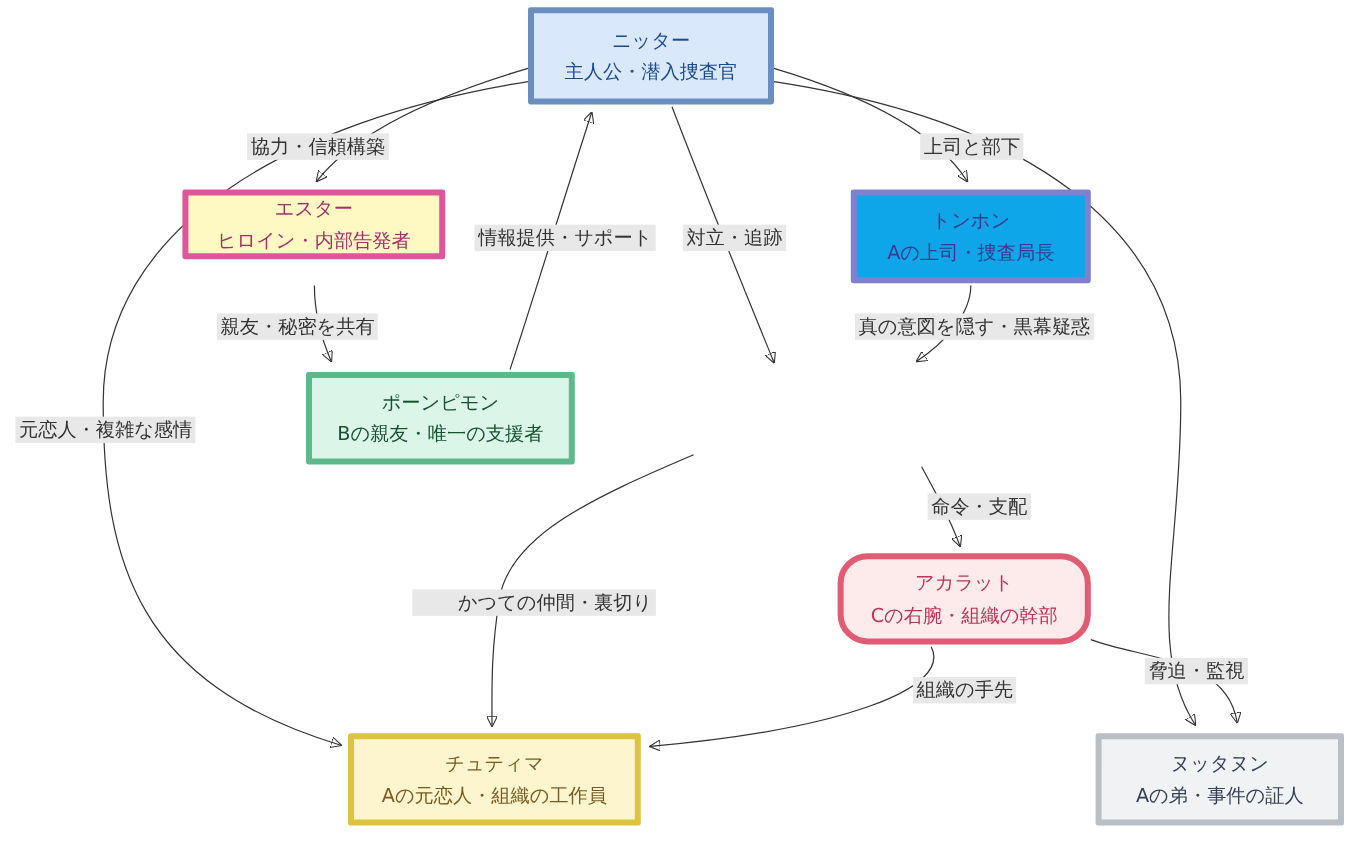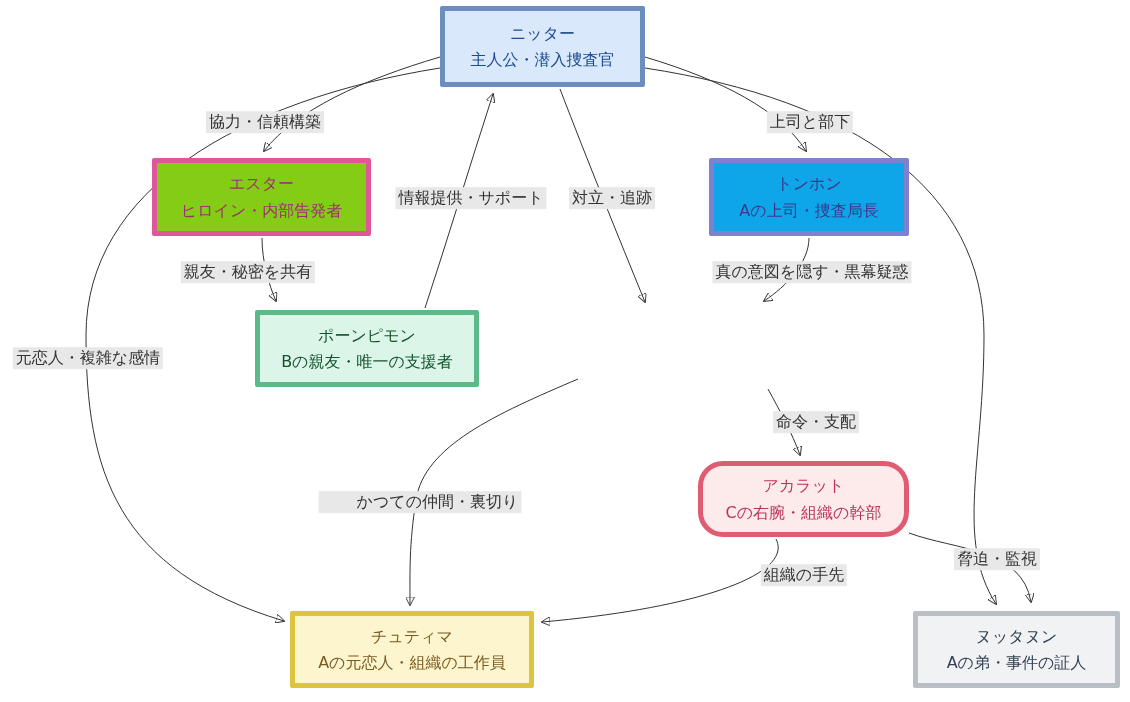--- a/index.html
+++ b/index.html
@@ -76,7 +76,7 @@
     <div>ニッター</div>
     <div>主人公・潜入捜査官</div>
   </div>
-  <div class="node" style="left: 152px; top: 158px; width: 219px; height: 78px; background: #84cc16; border-color: rgb(224, 86, 154); color: rgb(160, 48, 110);">
+  <div class="node" style="left: 152px; top: 158px; width: 219px; height: 58px; background: #fef9c3; border-color: rgb(224, 86, 154); color: rgb(160, 48, 110);">
     <div>エスター</div>
     <div>ヒロイン・内部告発者</div>
   </div>

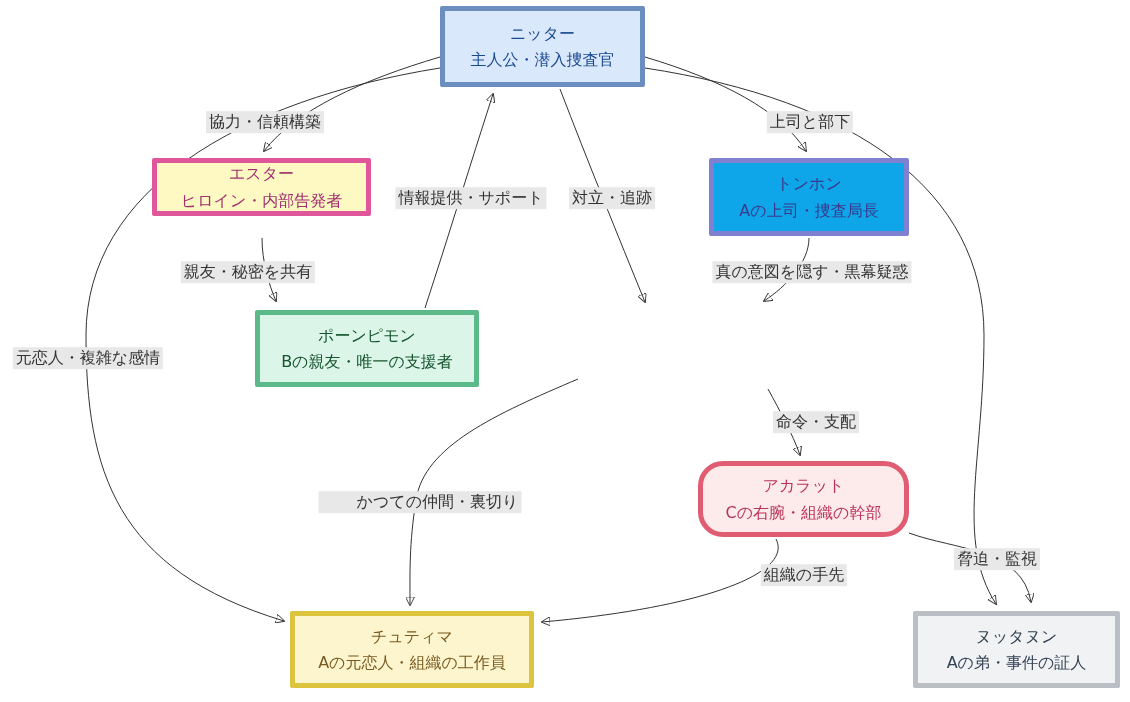--- a/index.html
+++ b/index.html
@@ -109,7 +109,7 @@
   <div class="edge-label" style="left:812px; top:272px;">真の意図を隠す・黒幕疑惑</div>
   <div class="edge-label" style="left:88px;  top:358px;">元恋人・複雑な感情</div>
   <div class="edge-label" style="left:816px; top:422px;">命令・支配</div>
-  <div class="edge-label" style="left:420px; top:502px;padding-left:38px;">かつての仲間・裏切り</div>
+  <div class="edge-label" style="left:445px; top:502px;padding-left:38px;">かつての仲間・裏切り</div>
   <div class="edge-label" style="left:804px; top:575px;">組織の手先</div>
   <div class="edge-label" style="left:997px; top:559px;">脅迫・監視</div>
 

